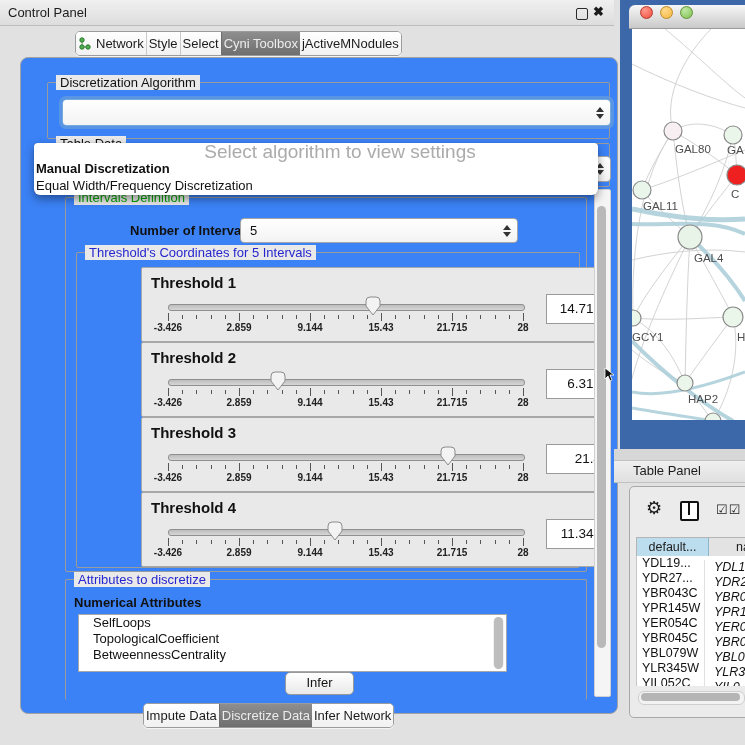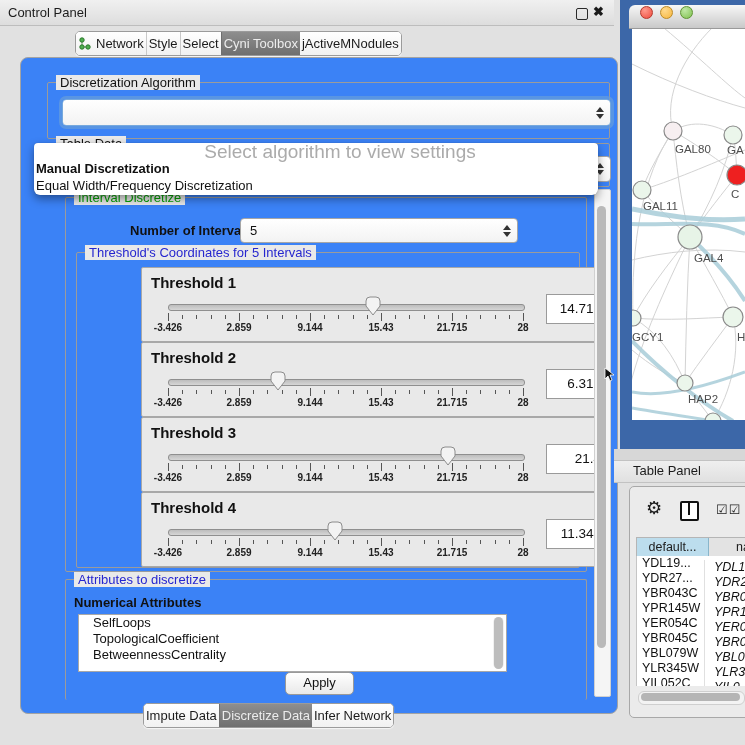--- a/index.html
+++ b/index.html
@@ -171,7 +171,7 @@
     </div>
 
     <div class="groupbox" style="left:44px;top:139px;width:520px;height:373px;">
-      <span class="gb-title t-green">Interval Discretize</span>
+      <span class="gb-title t-green">Intervals Definition</span>
 
       <div style="position:absolute;left:34px;top:25px;font-size:13px;font-weight:bold;padding-left:30px;">Number of Intervals</div>
       <div class="combo" style="left:174px;top:20px;width:267px;height:23px;">

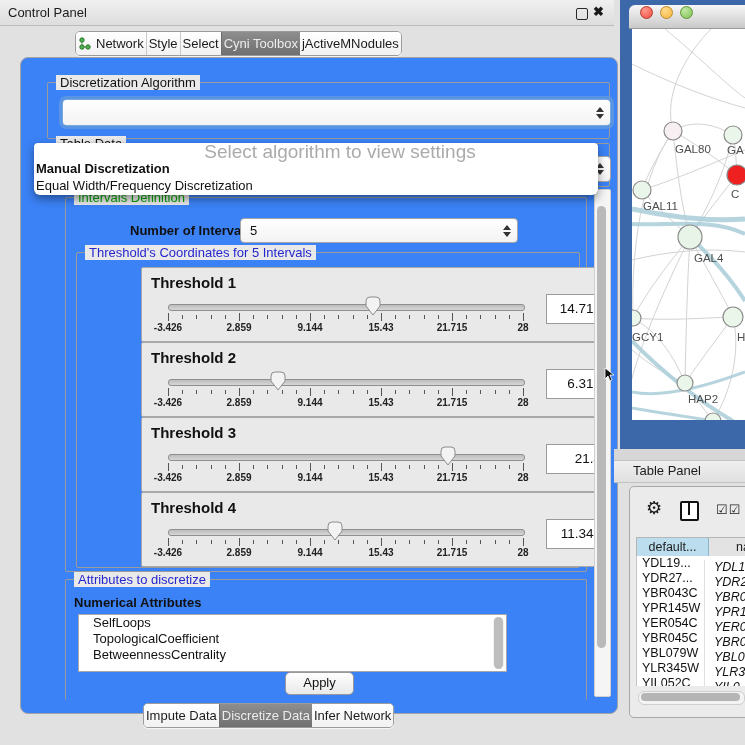--- a/index.html
+++ b/index.html
@@ -364,7 +364,7 @@
       </div>
     </div>
 
-    <div class="abs apply-btn">Apply</div>
+    <div class="abs apply-btn">Infer</div>
 
     <div class="abs v-scrollbar">
       <div class="v-thumb"></div>

